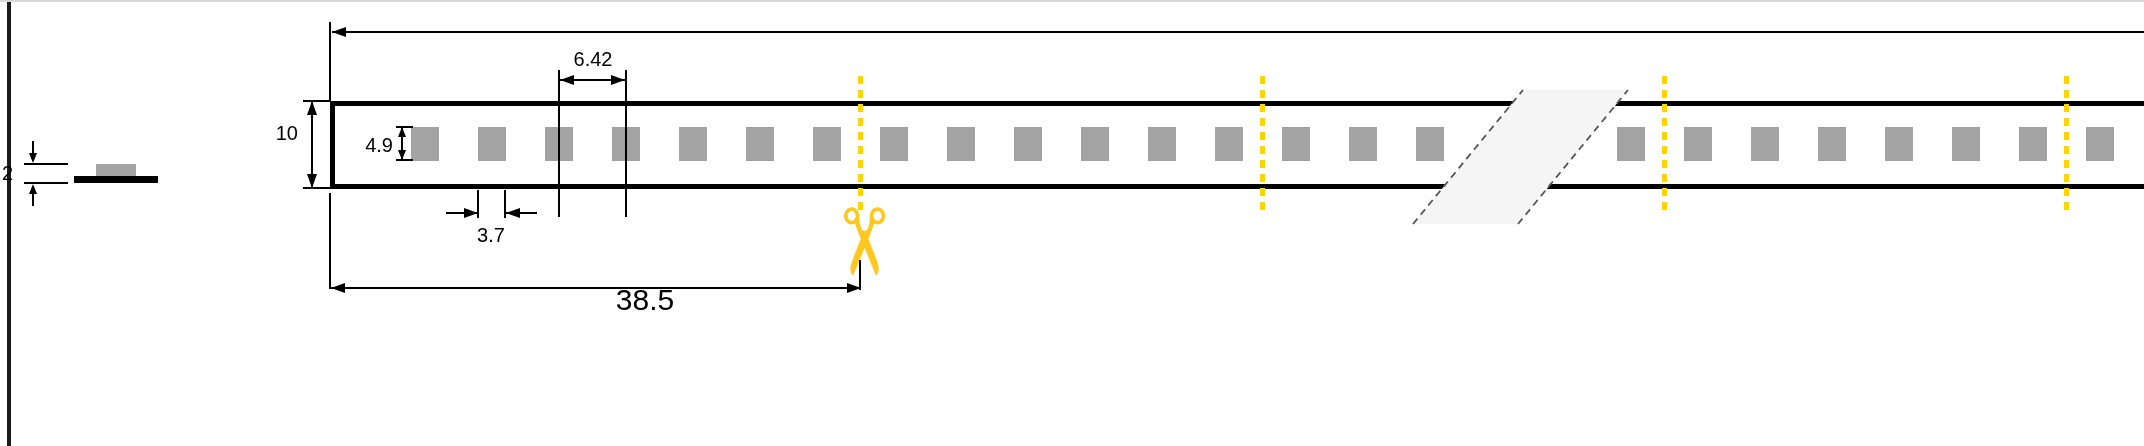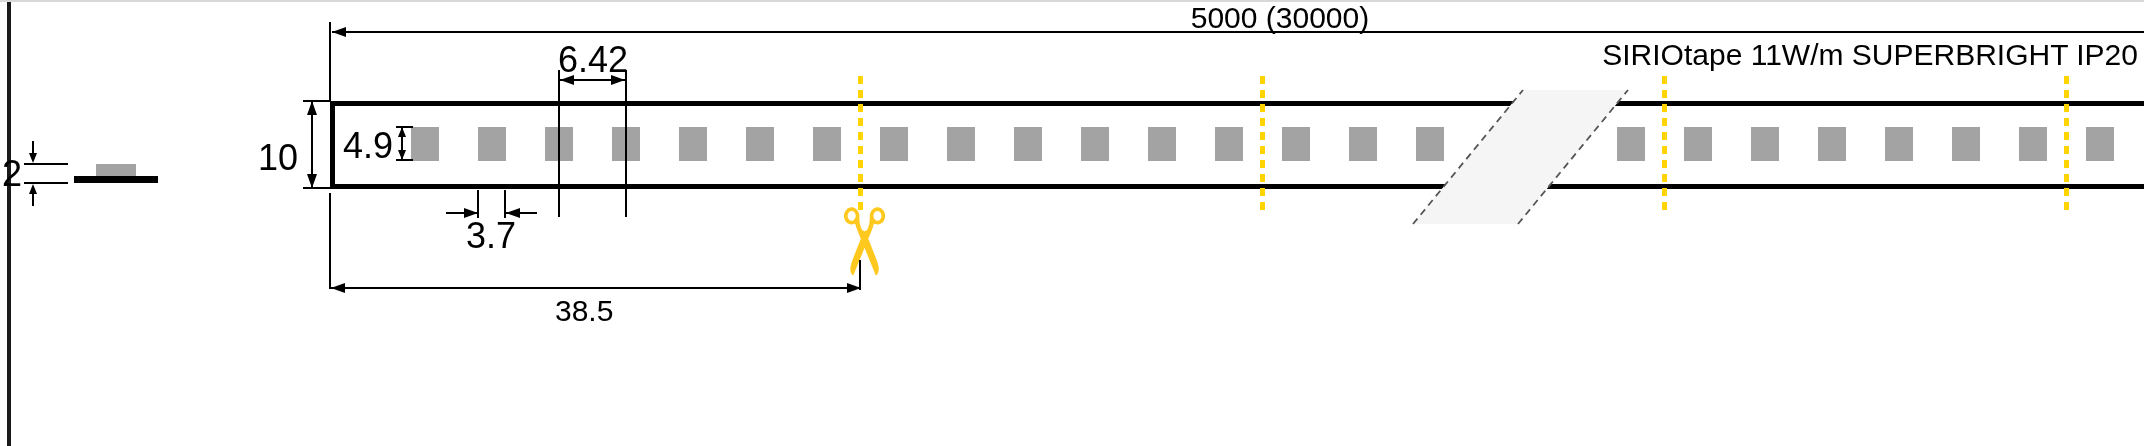--- a/index.html
+++ b/index.html
@@ -88,7 +88,6 @@
   <div class="vl" style="left:329px; top:20px; height:79px;"></div>
   <div class="hl" style="left:332px; top:29px; width:1812px;"></div>
   <div class="arr l" style="left:332px; top:25px;"></div>
-  <div class="lbl" style="left:1130px; top:0px; width:300px; text-align:center; font-size:30px;">5000 (30000)</div>
 
   <div class="lbl" style="right:6px; top:37px; font-size:30px;">SIRIOtape 11W/m SUPERBRIGHT IP20</div>
 

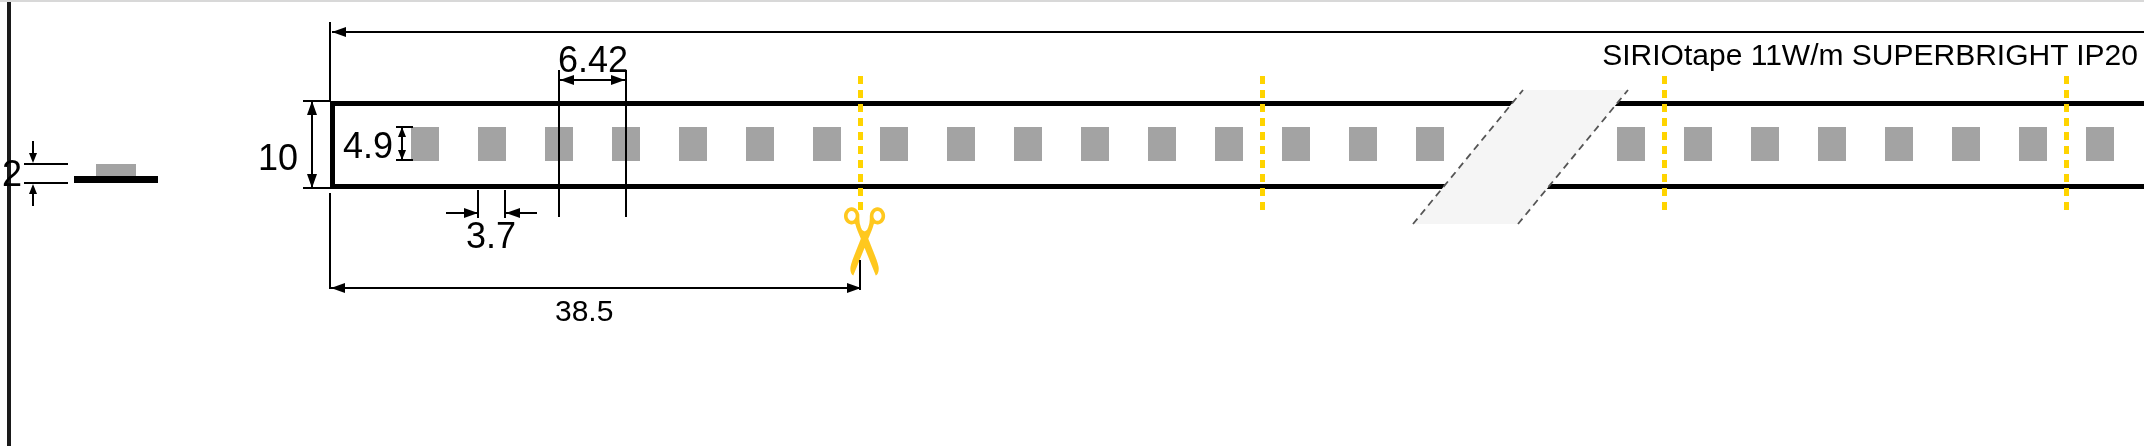--- a/index.html
+++ b/index.html
@@ -12,7 +12,7 @@
   .abs { position:absolute; }
   .hl  { position:absolute; background:#000; height:2px; z-index:7; }
   .vl  { position:absolute; background:#000; width:2px;  z-index:7; }
-  .lbl { position:absolute; font-size:36px; line-height:31px; white-space:nowrap; z-index:8; }
+  .lbl { position:absolute; font-size:20px; line-height:31px; white-space:nowrap; z-index:8; }
   .arr { position:absolute; width:0; height:0; z-index:8; }
   .arr.l { border-top:5px solid transparent; border-bottom:5px solid transparent; border-right:14px solid #000; }
   .arr.r { border-top:5px solid transparent; border-bottom:5px solid transparent; border-left:14px solid #000; }

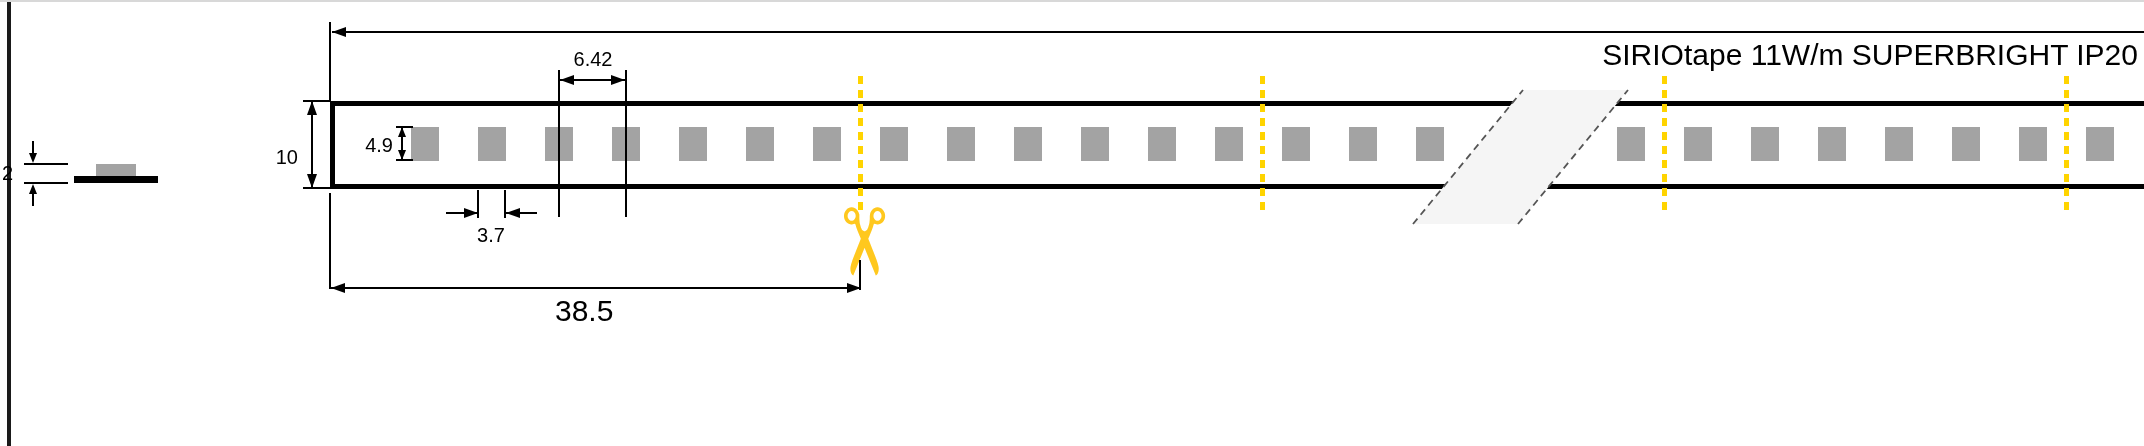--- a/index.html
+++ b/index.html
@@ -89,7 +89,6 @@
   <div class="hl" style="left:332px; top:29px; width:1812px;"></div>
   <div class="arr l" style="left:332px; top:25px;"></div>
 
-  <div class="lbl" style="right:6px; top:37px; font-size:30px;">SIRIOtape 11W/m SUPERBRIGHT IP20</div>
 
   <div class="vl" style="left:558px; top:68px; height:147px;"></div>
   <div class="vl" style="left:625px; top:68px; height:147px;"></div>

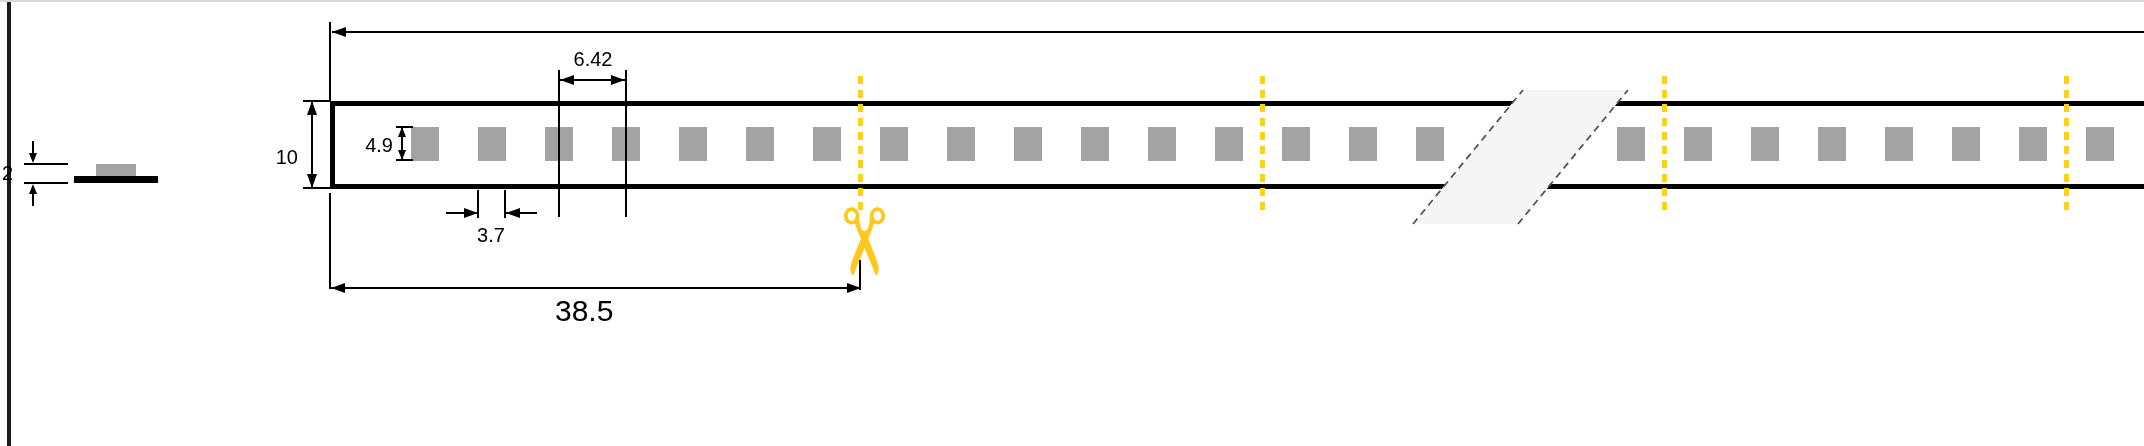--- a/index.html
+++ b/index.html
@@ -102,7 +102,7 @@
   <div class="vl" style="left:311px; top:100px; height:85px;"></div>
   <div class="arr u" style="left:307px; top:99px;"></div>
   <div class="arr d" style="left:307px; top:172px;"></div>
-  <div class="lbl" style="left:256px; top:140px; width:42px; text-align:right;">10</div>
+  <div class="lbl" style="left:256px; top:116px; width:42px; text-align:right;">10</div>
 
   <div class="hl" style="left:396px; top:124px; width:17px;"></div>
   <div class="hl" style="left:396px; top:157px; width:17px;"></div>

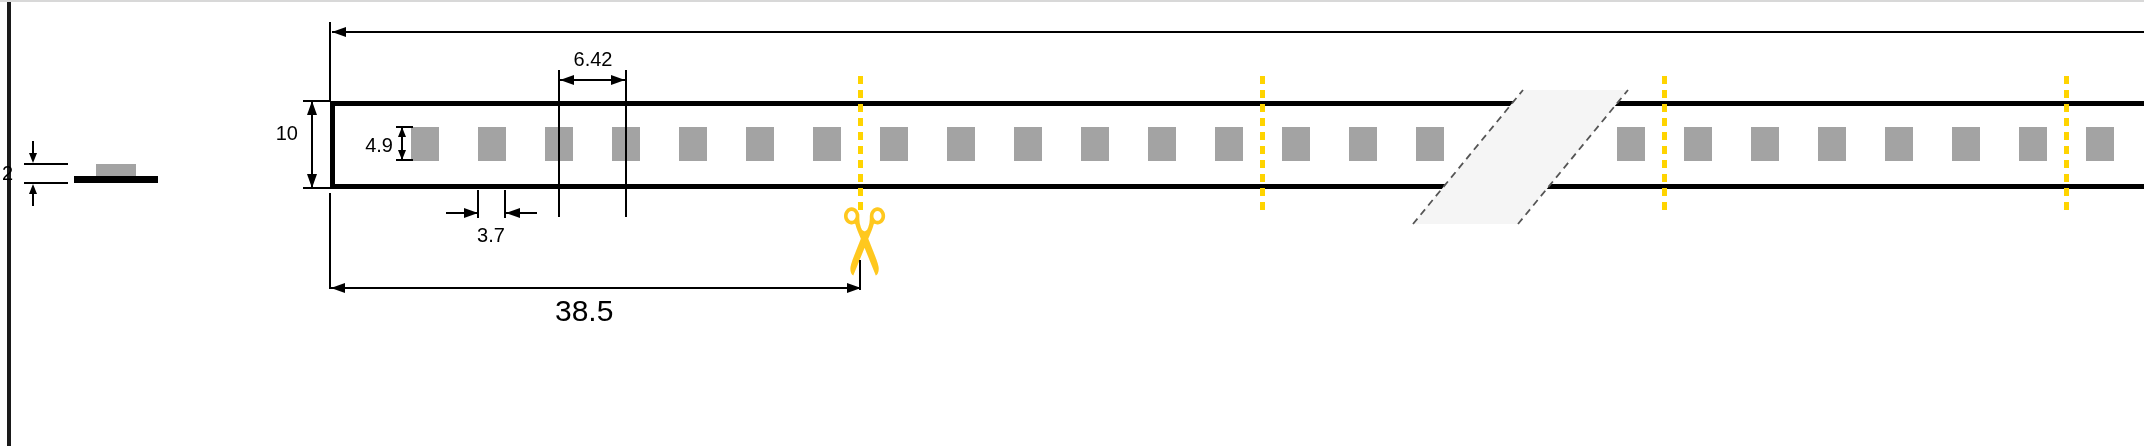--- a/index.html
+++ b/index.html
@@ -124,7 +124,7 @@
   <div class="hl" style="left:331px; top:285px; width:530px;"></div>
   <div class="arr l" style="left:331px; top:281px;"></div>
   <div class="arr r" style="left:847px; top:281px;"></div>
-  <div class="lbl" style="left:555px; top:293px; width:180px; font-size:30px;">38.5</div>
+  <div class="lbl" style="left:555px; top:282px; width:180px; text-align:center; font-size:30px;">38.5</div>
 
   <svg class="break-svg" width="240" height="150" viewBox="0 0 240 150">
     <polygon points="13,142 123,8 228,8 118,142" fill="#f5f5f5"></polygon>

